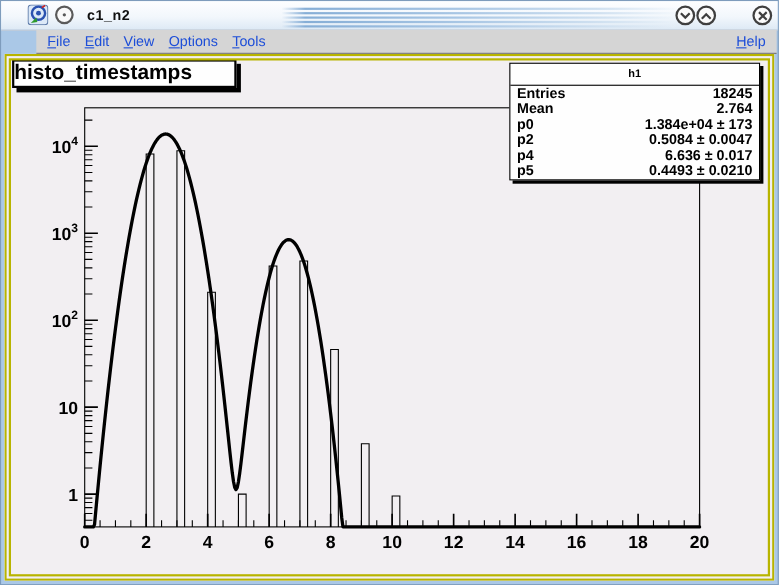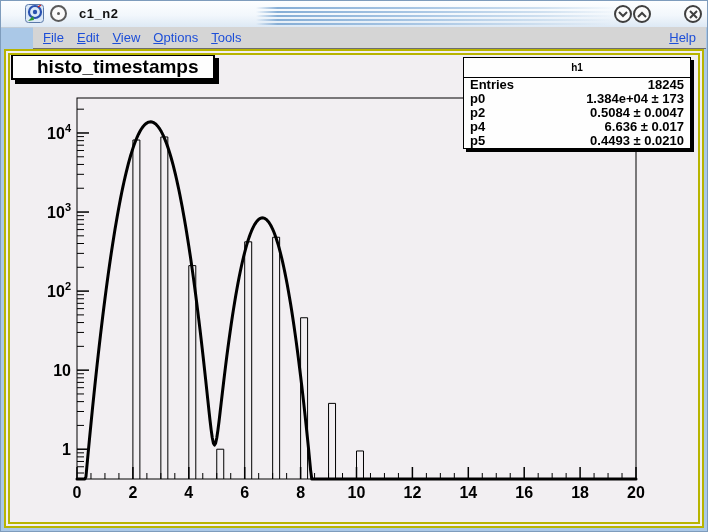--- a/index.html
+++ b/index.html
@@ -63,7 +63,7 @@
     position:absolute;left:7px;top:5px;width:204px;height:26px;z-index:3;
     background:#fefefe;border:2px solid #000;box-sizing:border-box;
     box-shadow:4px 4px 0 0 #000;
-    display:flex;align-items:center;padding-left:24px;
+    display:flex;align-items:center;padding-left:0;
     font-size:19px;font-weight:bold;color:#000;
   }
   .pave-stats{

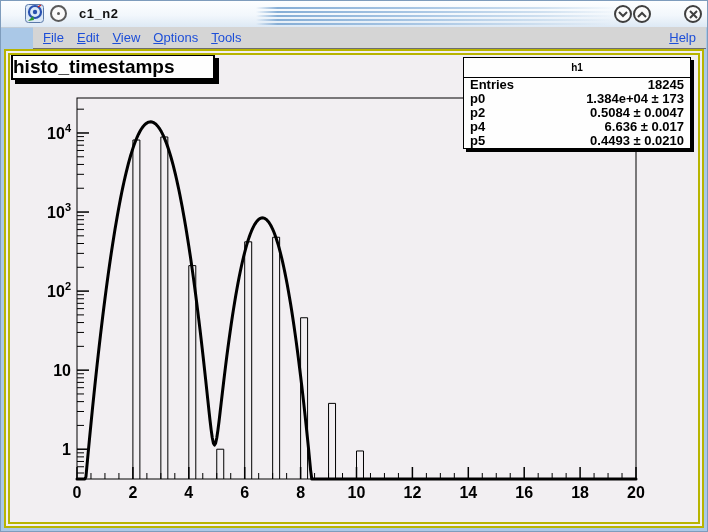--- a/index.html
+++ b/index.html
@@ -261,6 +261,10 @@
           <span>18245</span>
         </div>
       <div class="stats-row">
+          <span>Mean</span>
+          <span>2.764</span>
+        </div>
+      <div class="stats-row">
           <span>p0</span>
           <span>1.384e+04 ± 173</span>
         </div>

